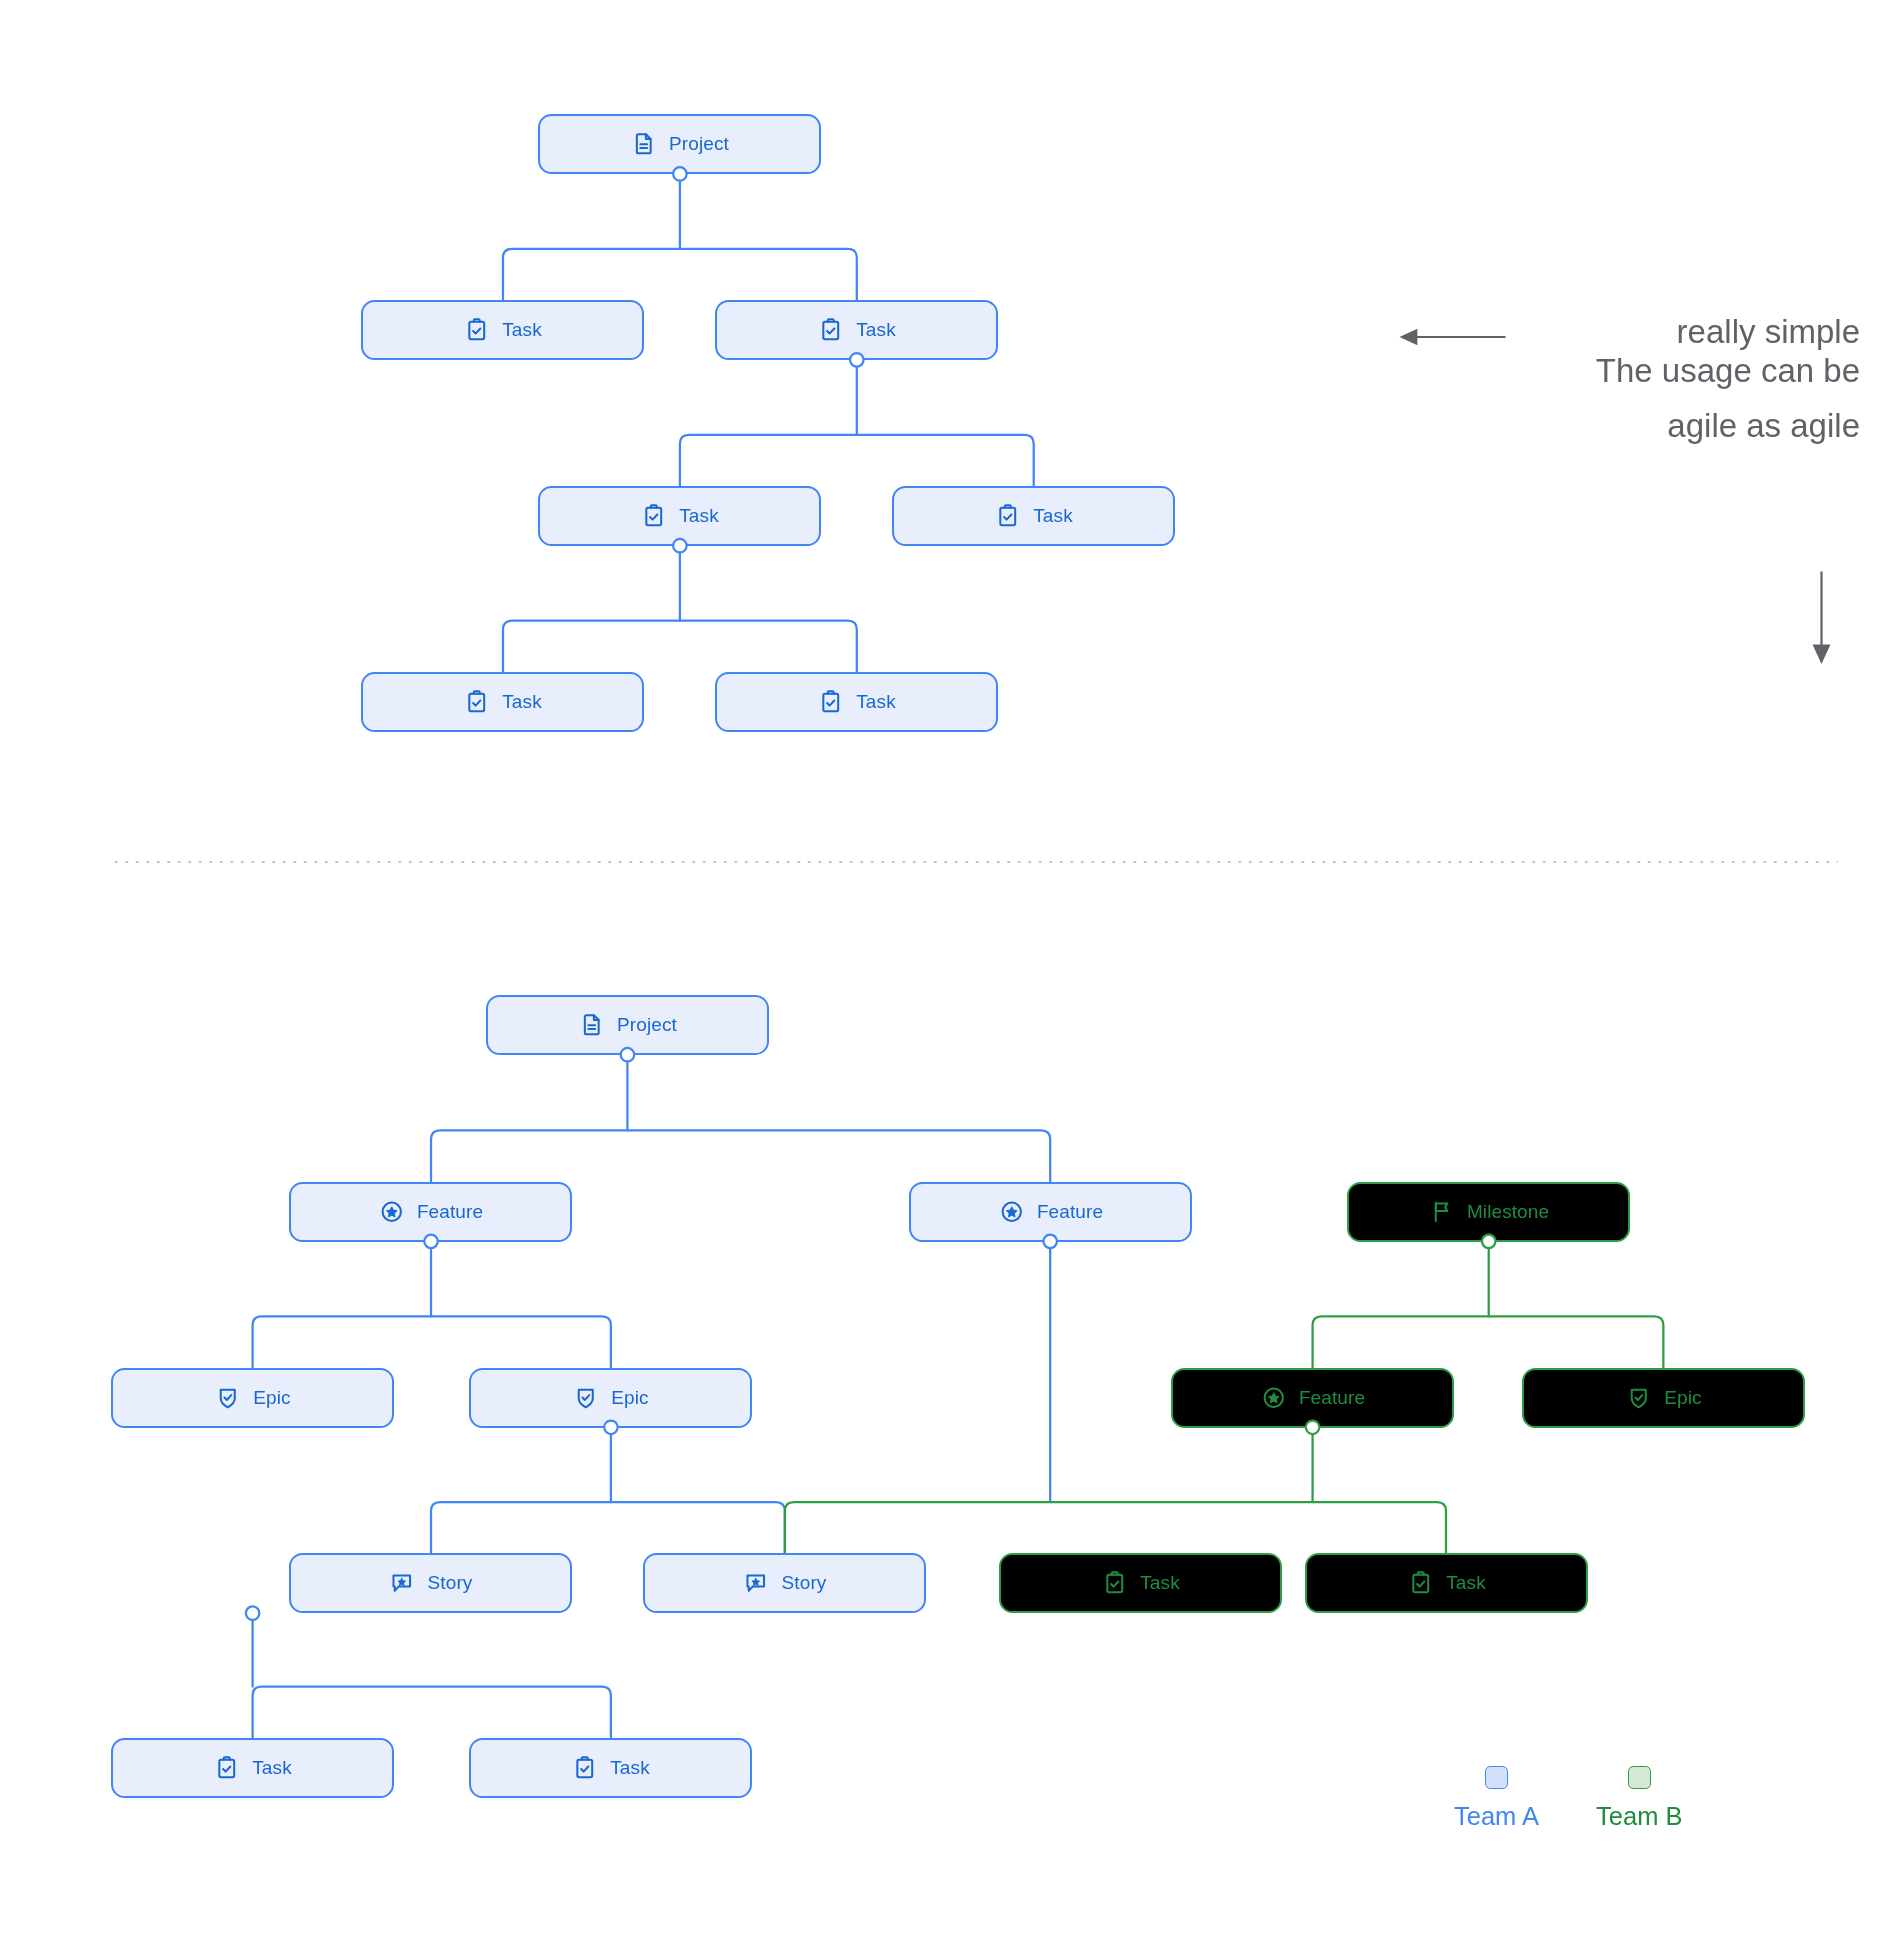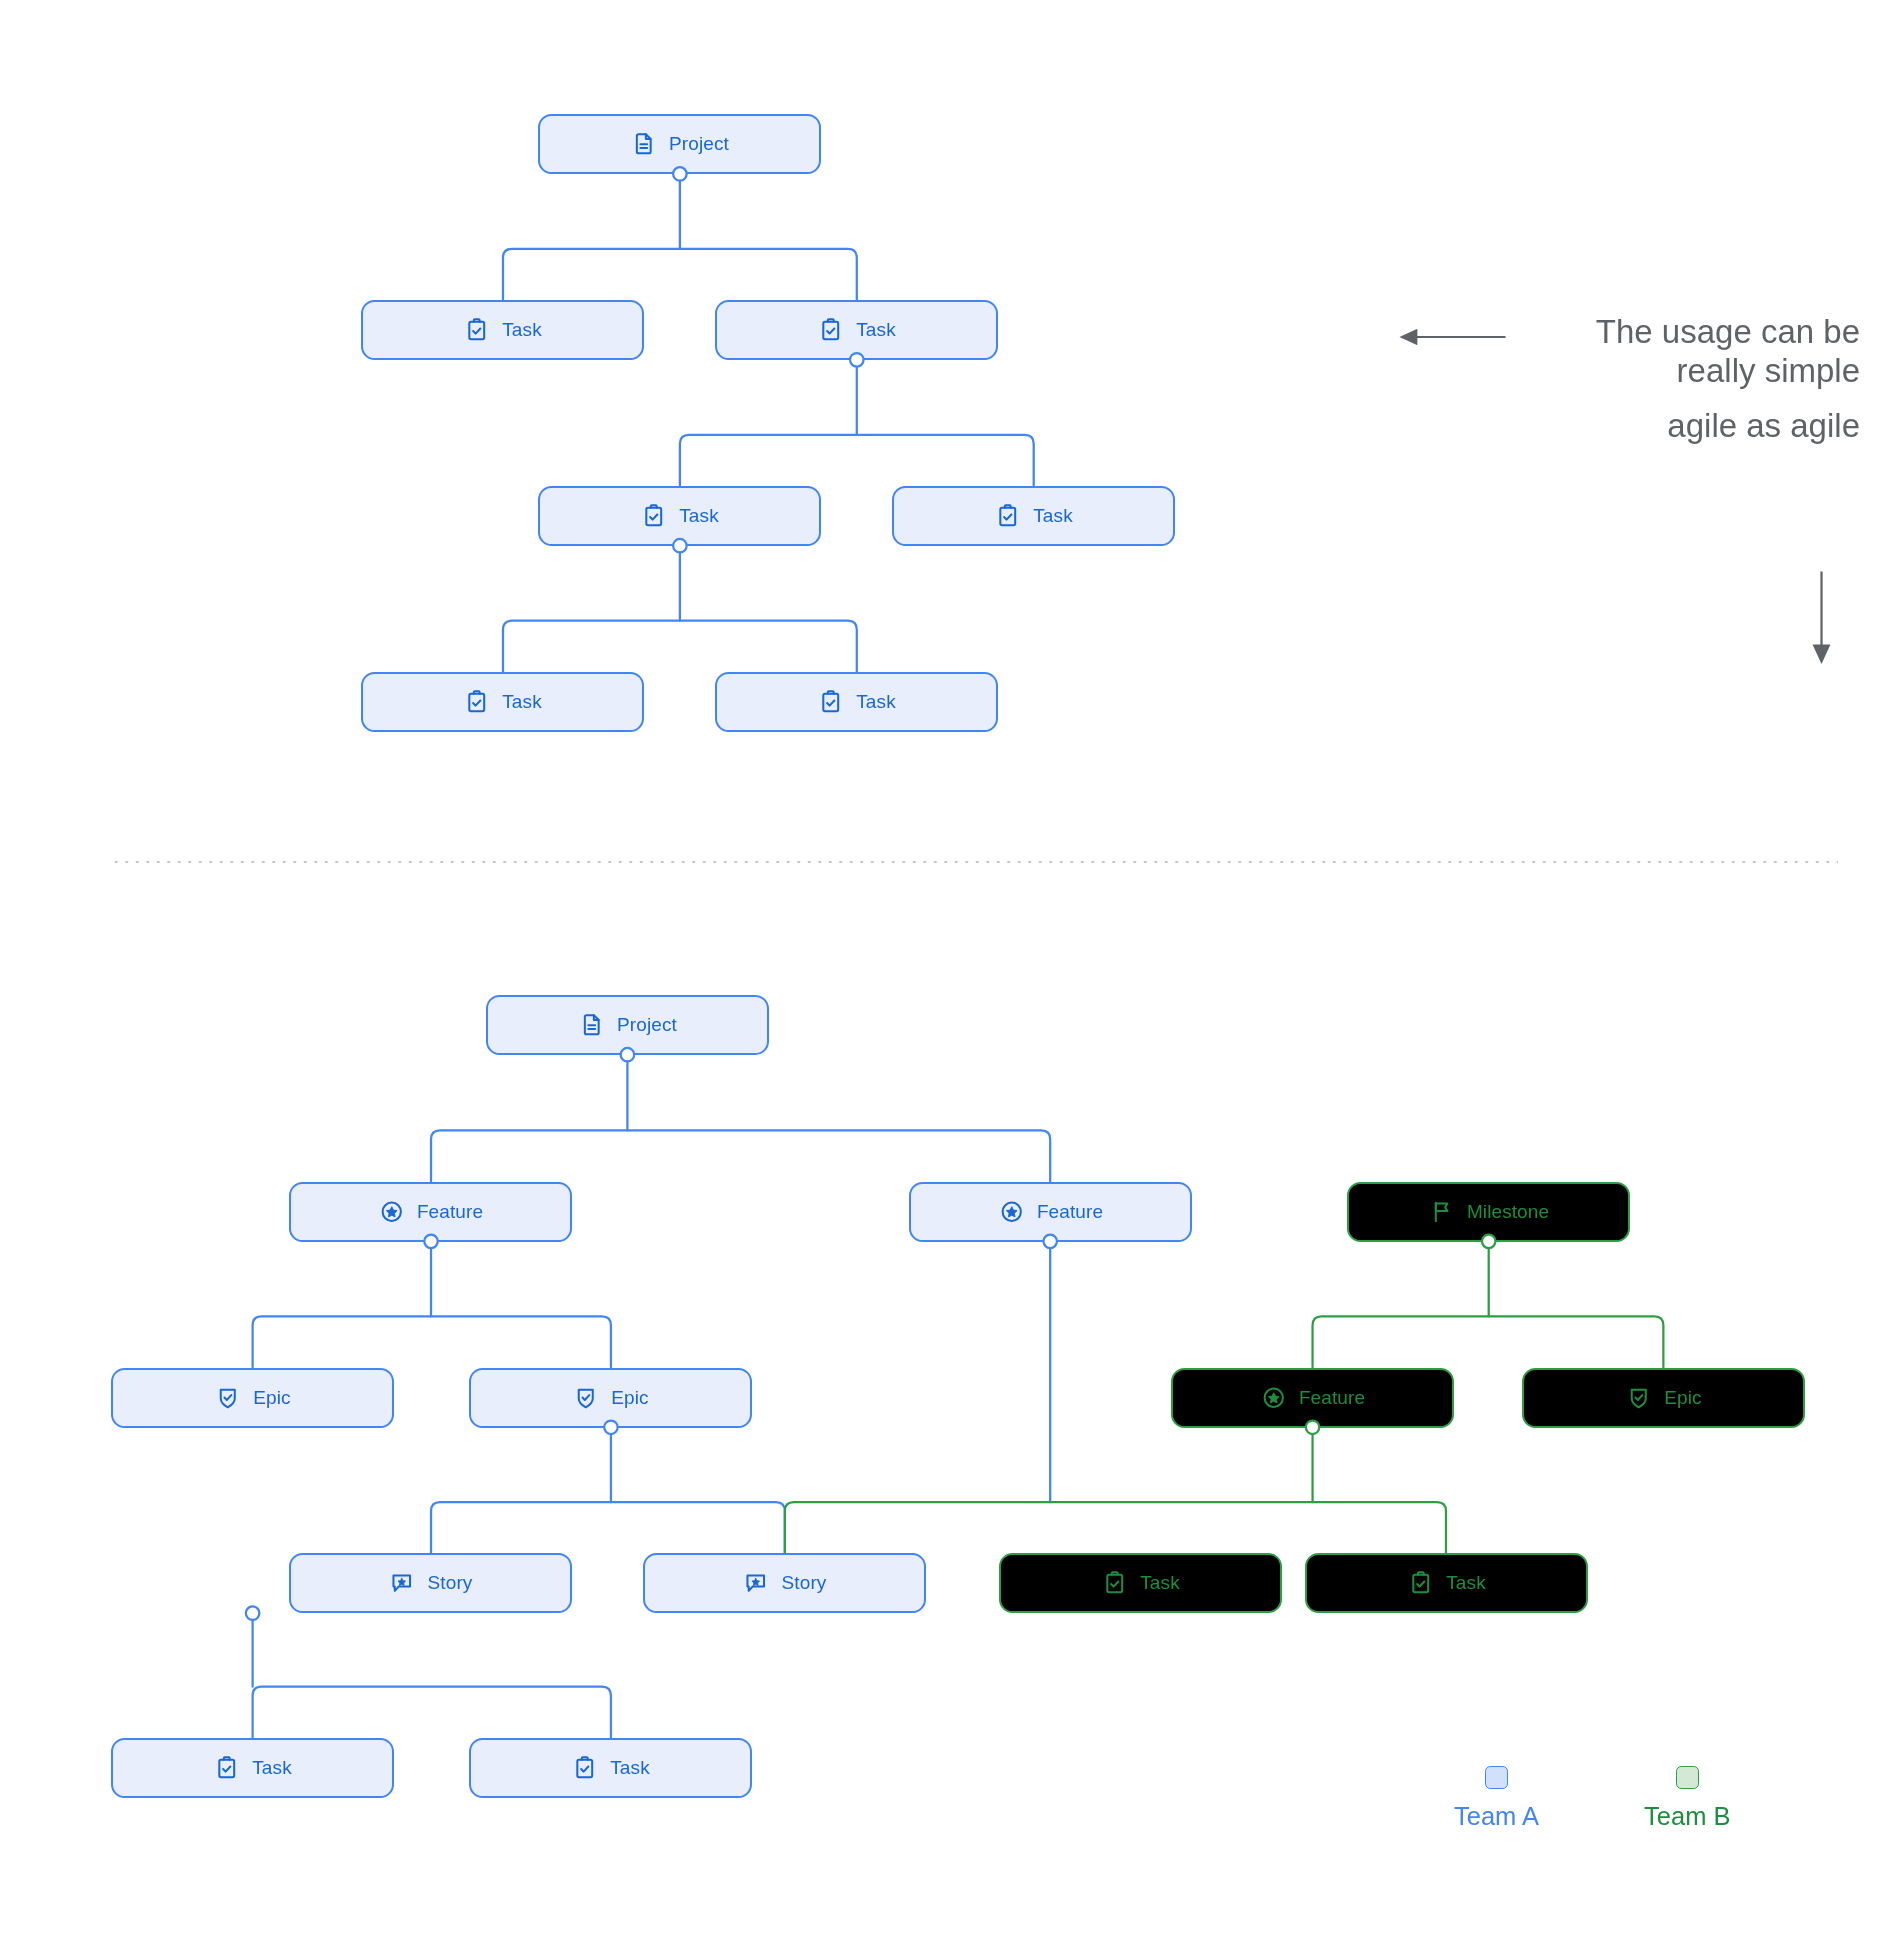--- a/index.html
+++ b/index.html
@@ -232,8 +232,8 @@
   </svg>
 
   <div class="annotation">
+    <p>really simple</p>
     <p>The usage can be</p>
-    <p>really simple</p>
     <div class="gap"></div>
     <p>agile as agile</p>
   </div>

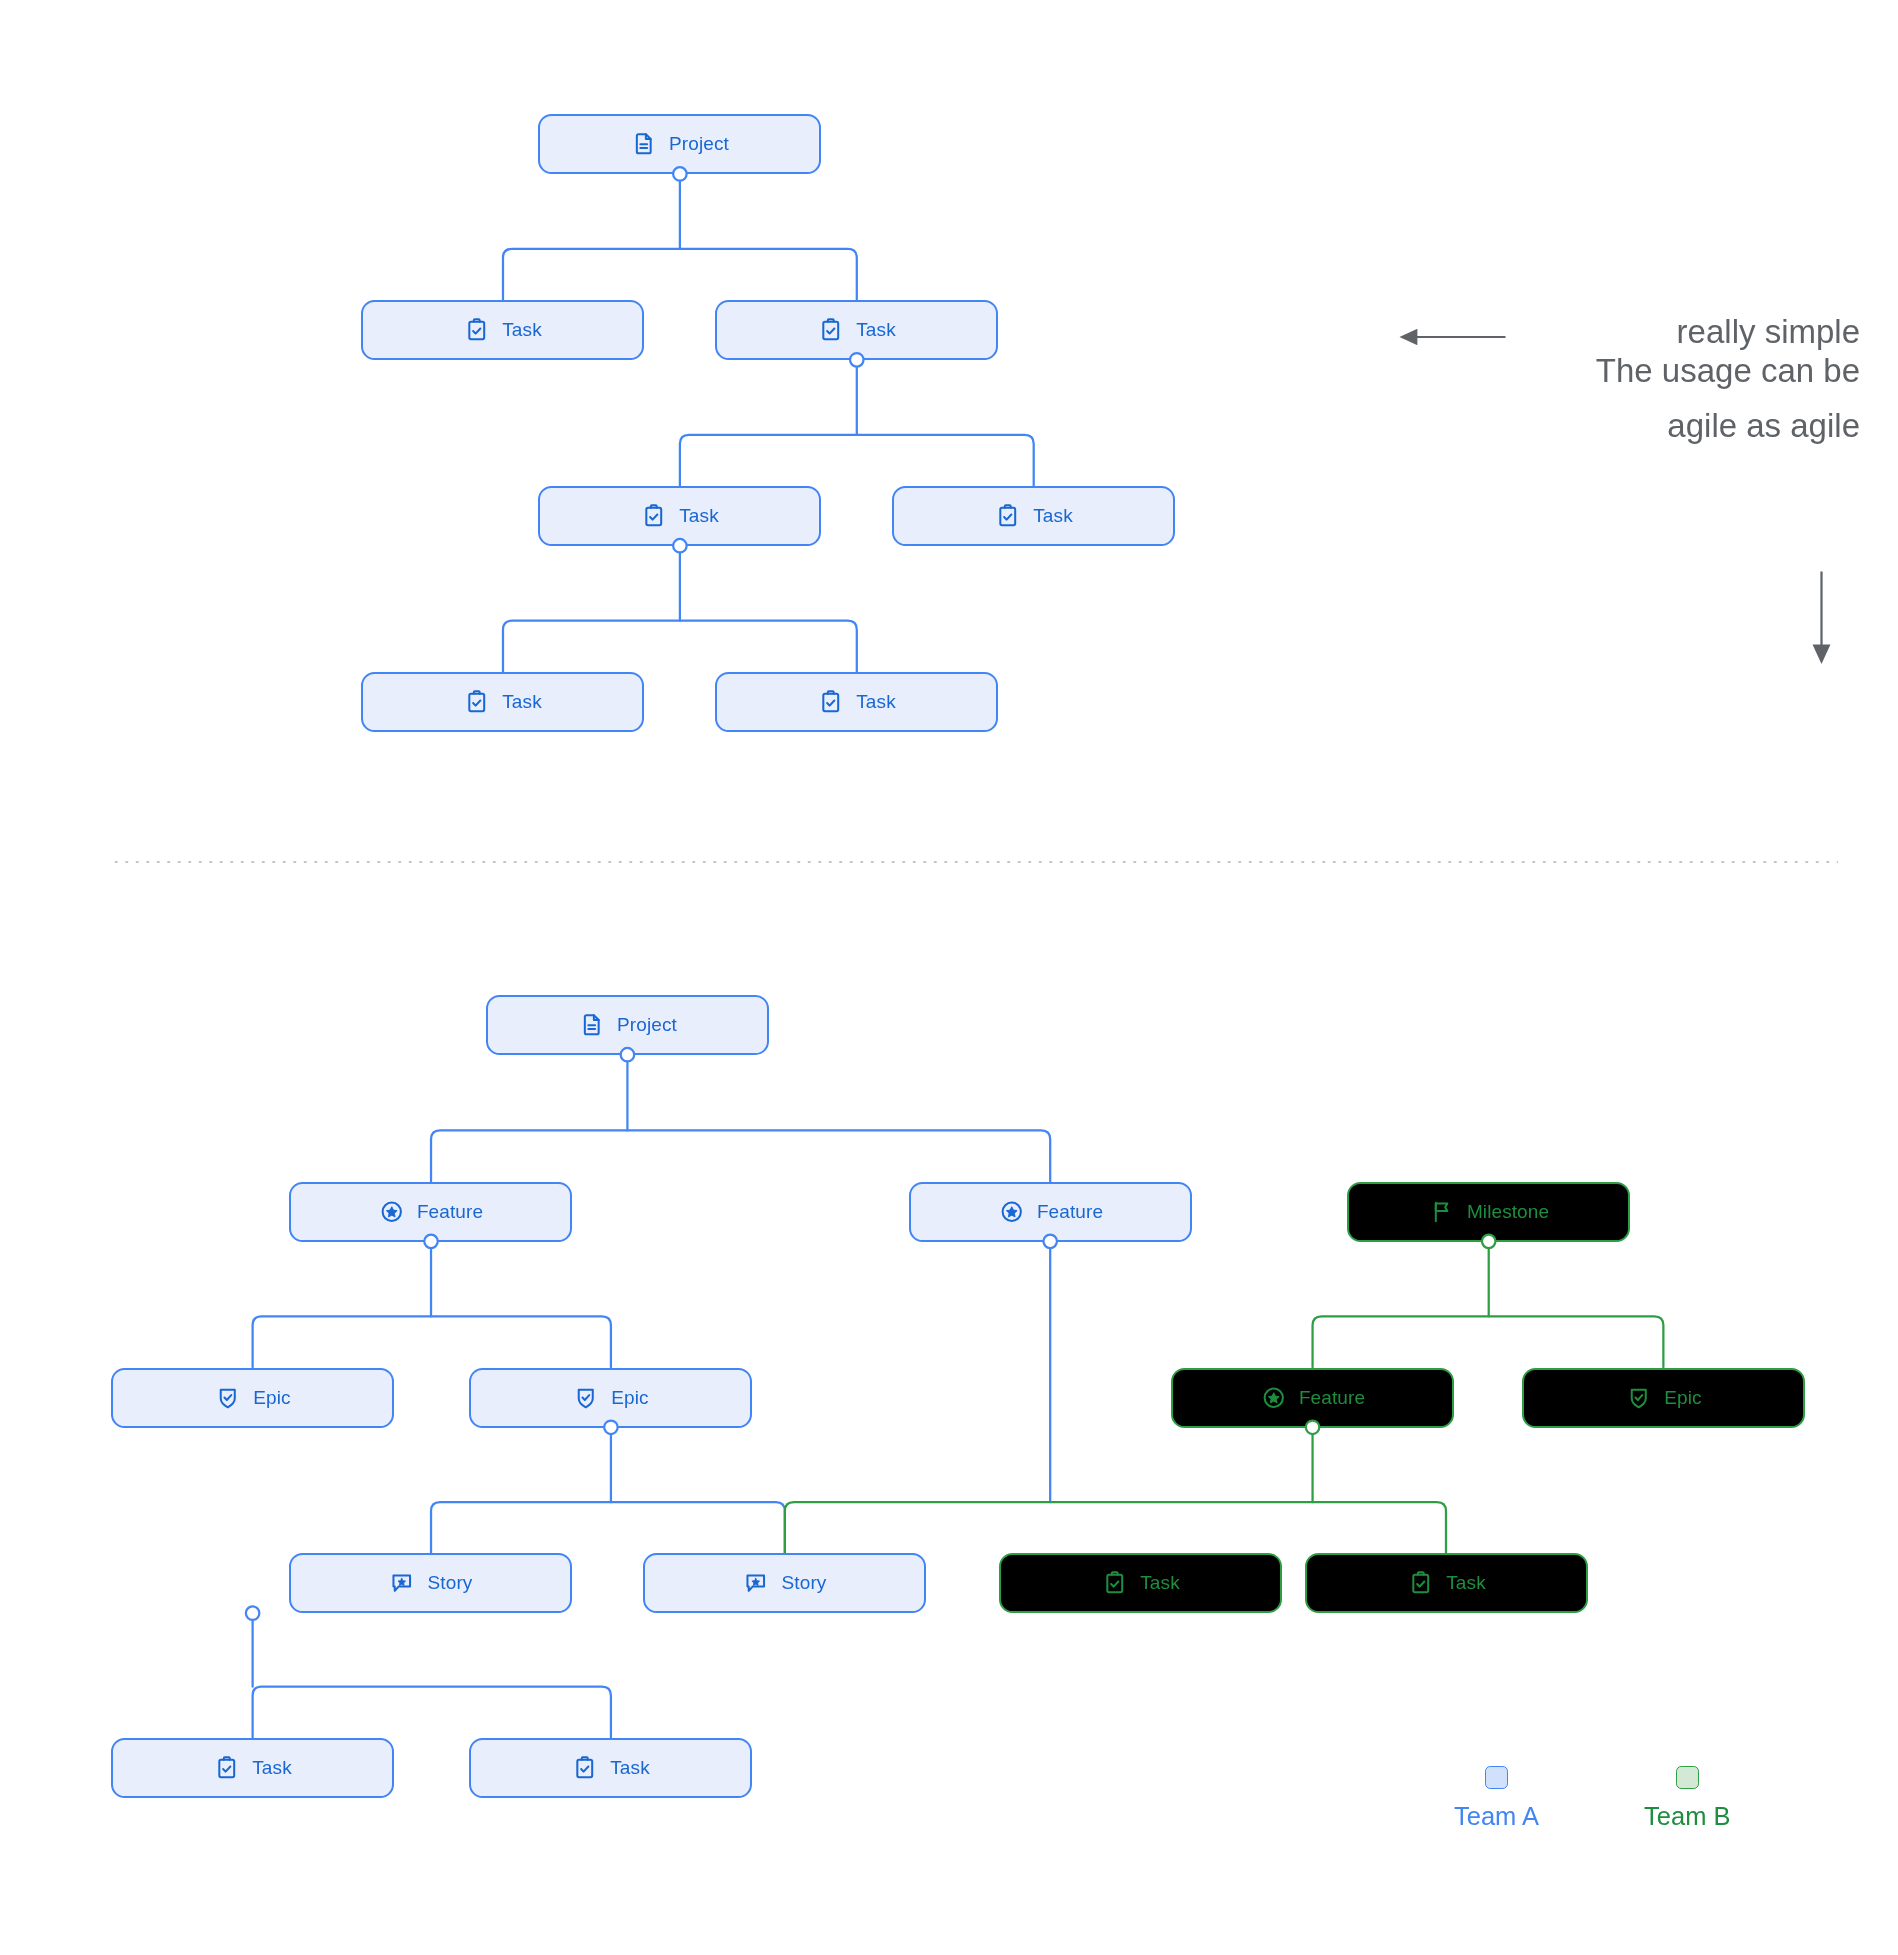--- a/index.html
+++ b/index.html
@@ -104,7 +104,7 @@
   }
   .legend-item.team-a { color: #4285f4; }
   .legend-item.team-a .swatch { background: #d2e1fb; border-color: #4285f4; }
-  .legend-item.team-b { color: #1e8e3e; margin-left: 48px; }
+  .legend-item.team-b { color: #1e8e3e; }
   .legend-item.team-b .swatch { background: #d3e9d6; border-color: #2e9e44; }
 </style>
 </head>

